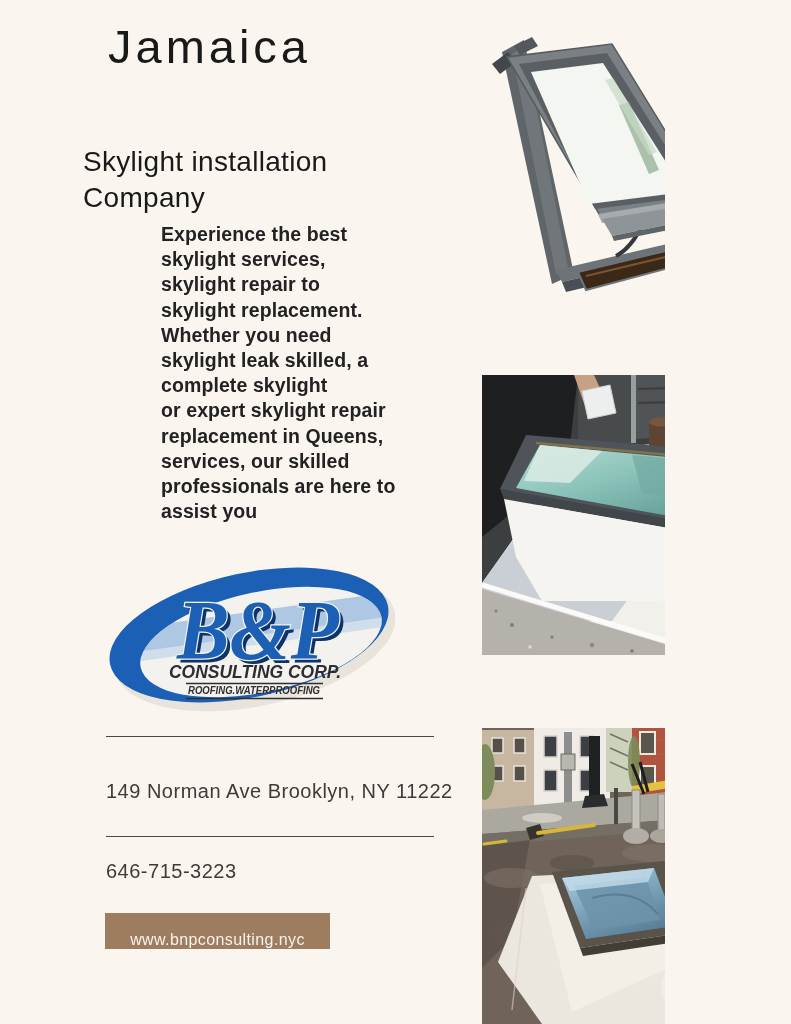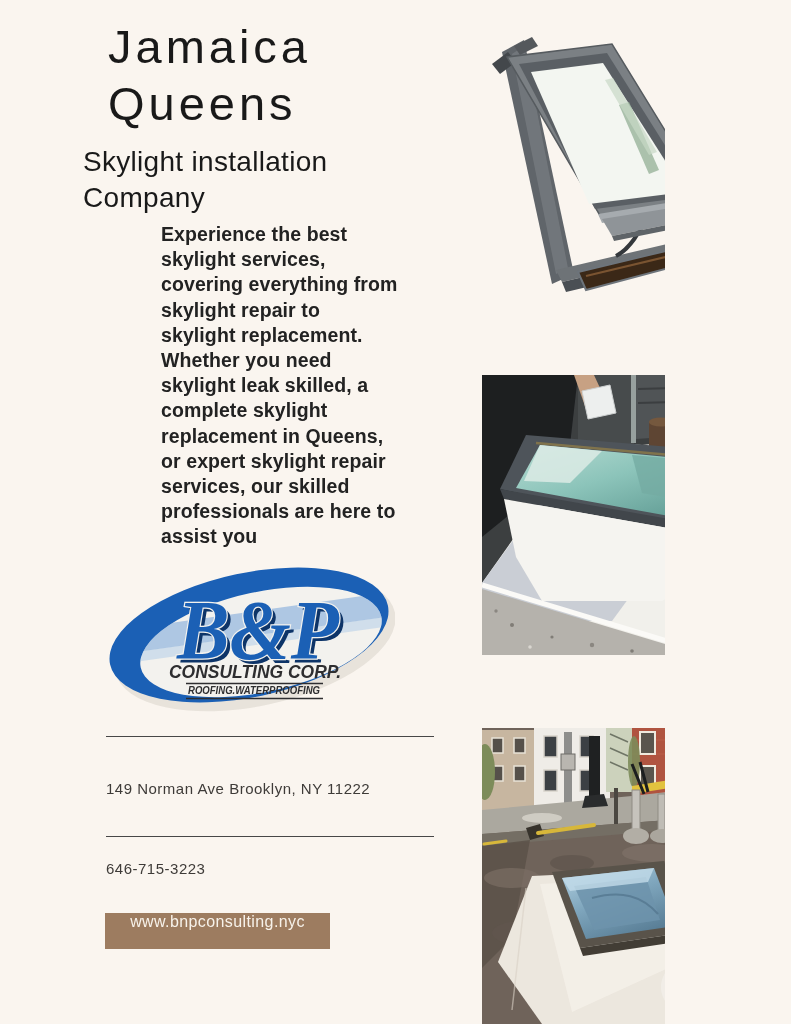--- a/index.html
+++ b/index.html
@@ -45,7 +45,6 @@
 
   <h1 class="title">
     <span>Jamaica</span>
-    <span>Queens</span>
   </h1>
   <h2 class="subtitle">
     <span>Skylight installation</span>

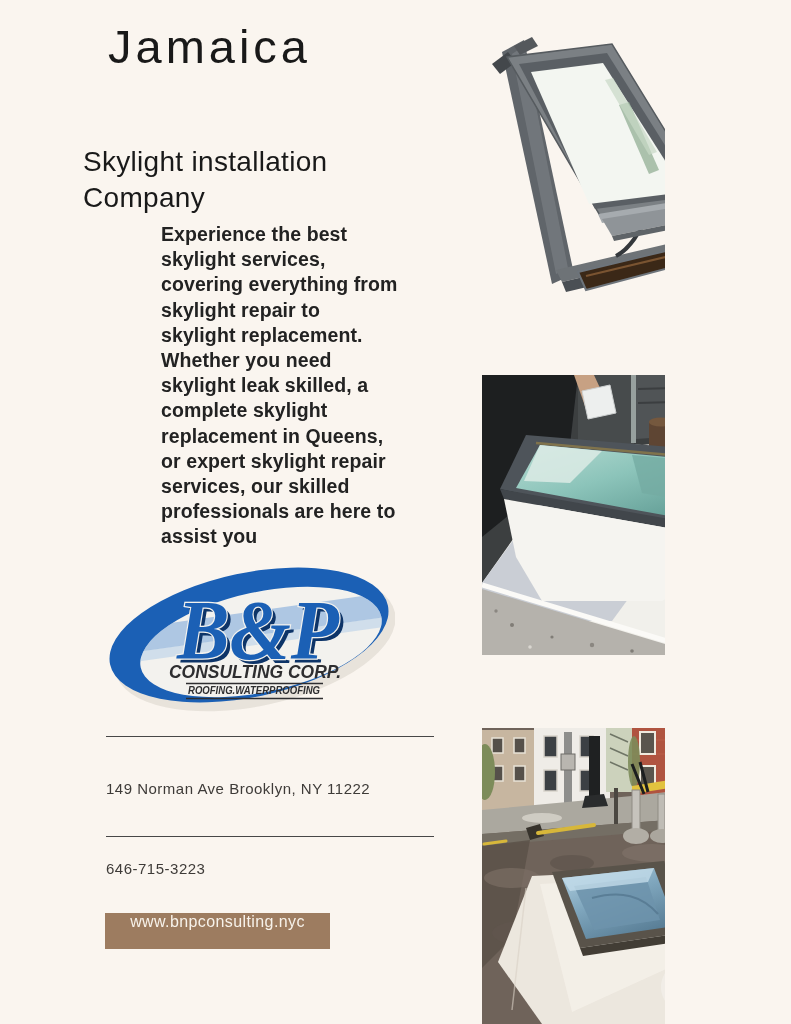--- a/index.html
+++ b/index.html
@@ -54,7 +54,6 @@
   <div class="intro">
     <span>Experience the best</span>
     <span>skylight services,</span>
-    <span>covering everything from</span>
     <span>skylight repair to</span>
     <span>skylight replacement.</span>
     <span>Whether you need</span>

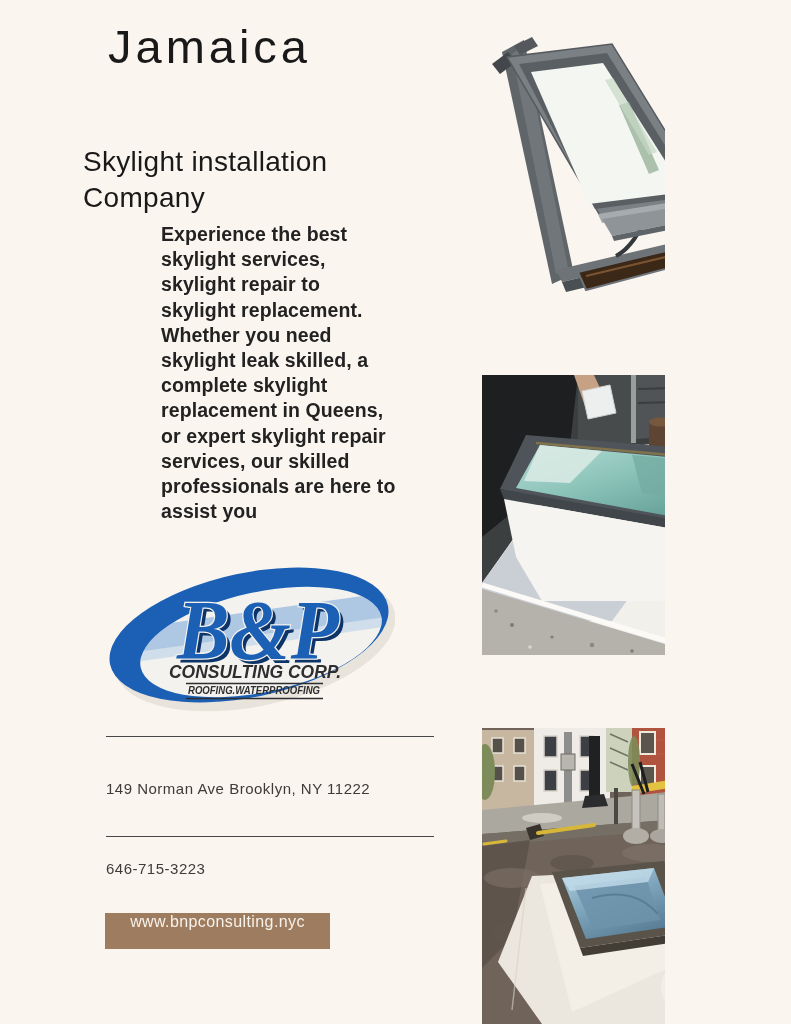--- a/index.html
+++ b/index.html
@@ -59,8 +59,8 @@
     <span>Whether you need</span>
     <span>skylight leak skilled, a</span>
     <span>complete skylight</span>
+    <span>or expert skylight repair</span>
     <span>replacement in Queens,</span>
-    <span>or expert skylight repair</span>
     <span>services, our skilled</span>
     <span>professionals are here to</span>
     <span>assist you</span>

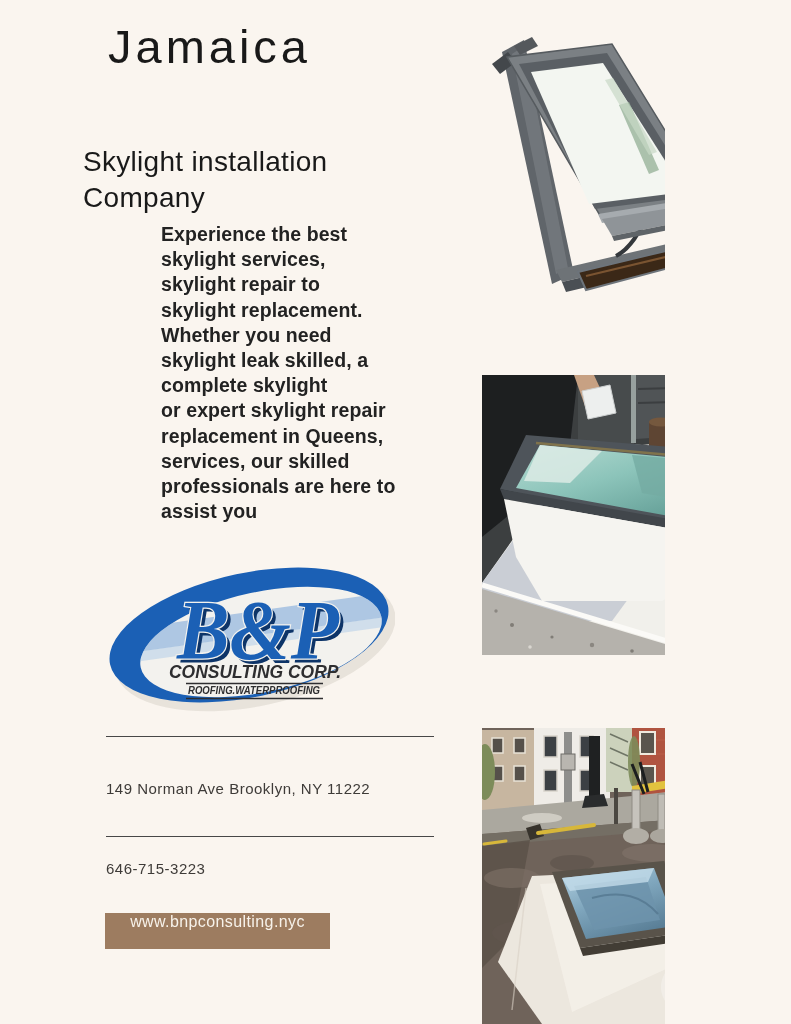--- a/index.html
+++ b/index.html
@@ -23,7 +23,7 @@
   .rule{position:absolute;left:106px;width:328px;height:0;margin:0;border:0;
     border-top:1.5px solid var(--divider,#474747);}
   .rule-1{top:736px}.rule-2{top:836px}
-  .address,.phone{position:absolute;left:106px;font-size:15px;letter-spacing:.5px;
+  .address,.phone{position:absolute;left:106px;font-size:20px;letter-spacing:.5px;
     color:var(--contact-text,#3e3b38);}
   .address{top:780px}.phone{top:860px}
   .website-button{position:absolute;left:105px;top:913px;width:225px;height:36px;

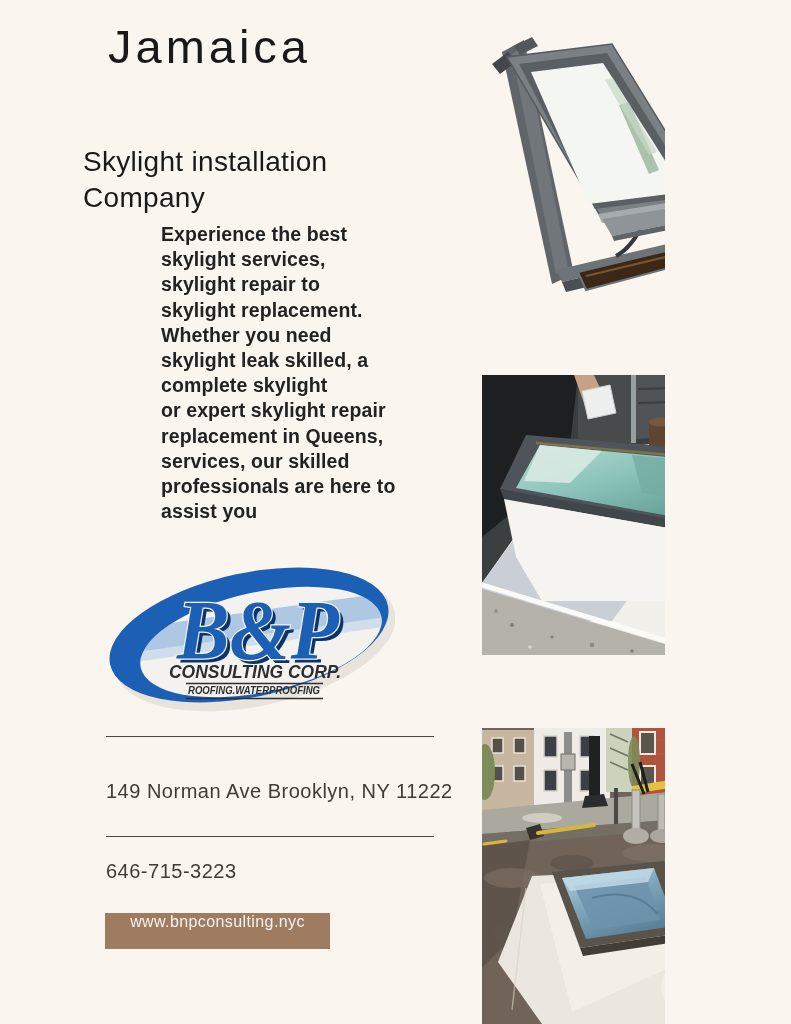--- a/index.html
+++ b/index.html
@@ -27,7 +27,7 @@
     color:var(--contact-text,#3e3b38);}
   .address{top:780px}.phone{top:860px}
   .website-button{position:absolute;left:105px;top:913px;width:225px;height:36px;
-    background:var(--button-bg,#9d7c60);display:flex;align-items:flex-start;justify-content:center;
+    background:var(--button-bg,#9d7c60);display:flex;align-items:flex-end;justify-content:center;
     font-size:16px;letter-spacing:.4px;color:var(--button-text,#f7f2ea);
     text-decoration:none;cursor:pointer;}
   .photo{position:absolute;margin:0;padding:0;}

